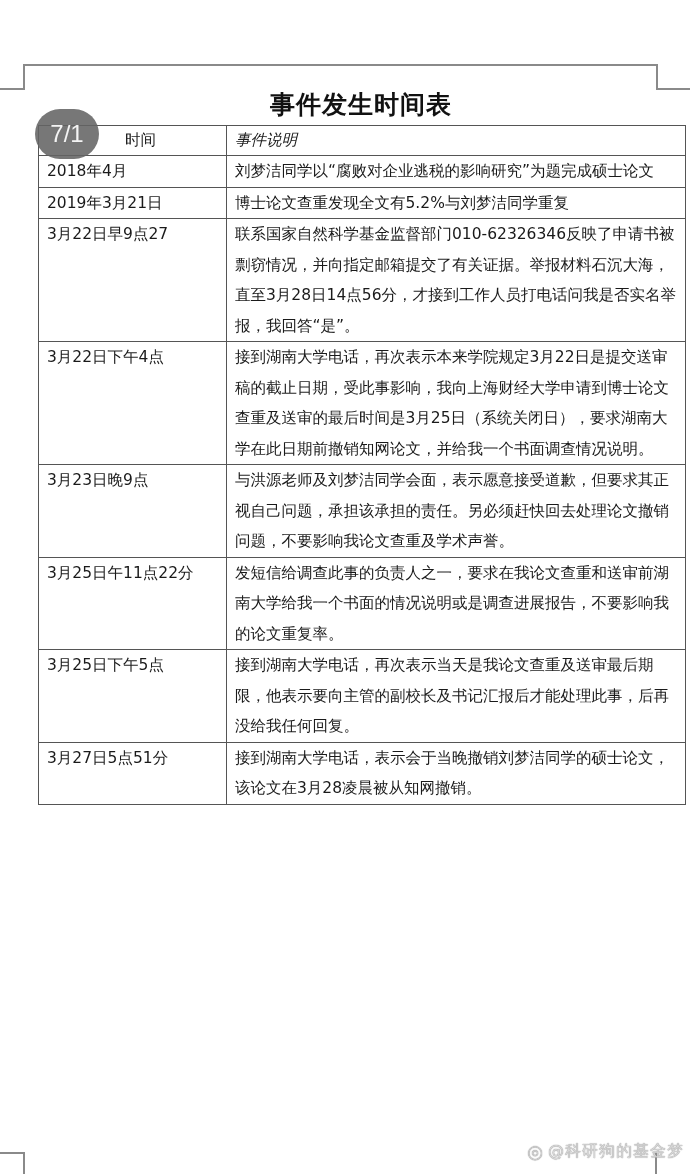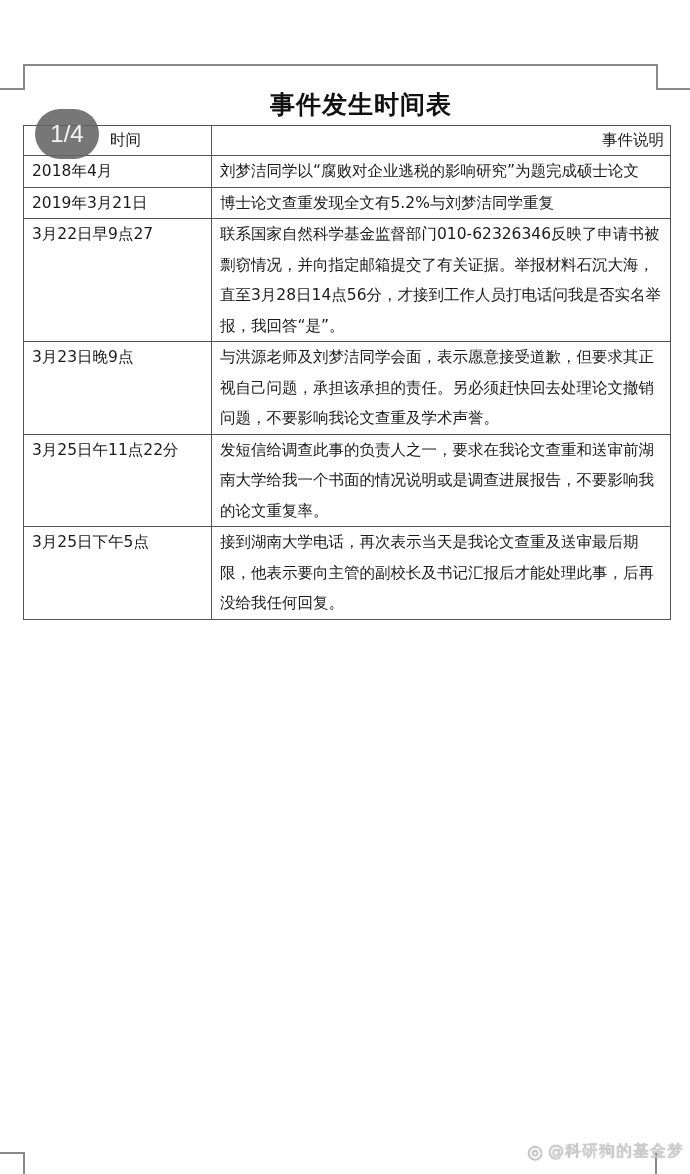--- a/index.html
+++ b/index.html
@@ -96,7 +96,7 @@
   </tbody>
 </table>
 
-<div class="badge">1/4</div>
+<div class="badge">7/1</div>
 
 <div class="watermark">
   <span class="weibo-icon">◎</span>

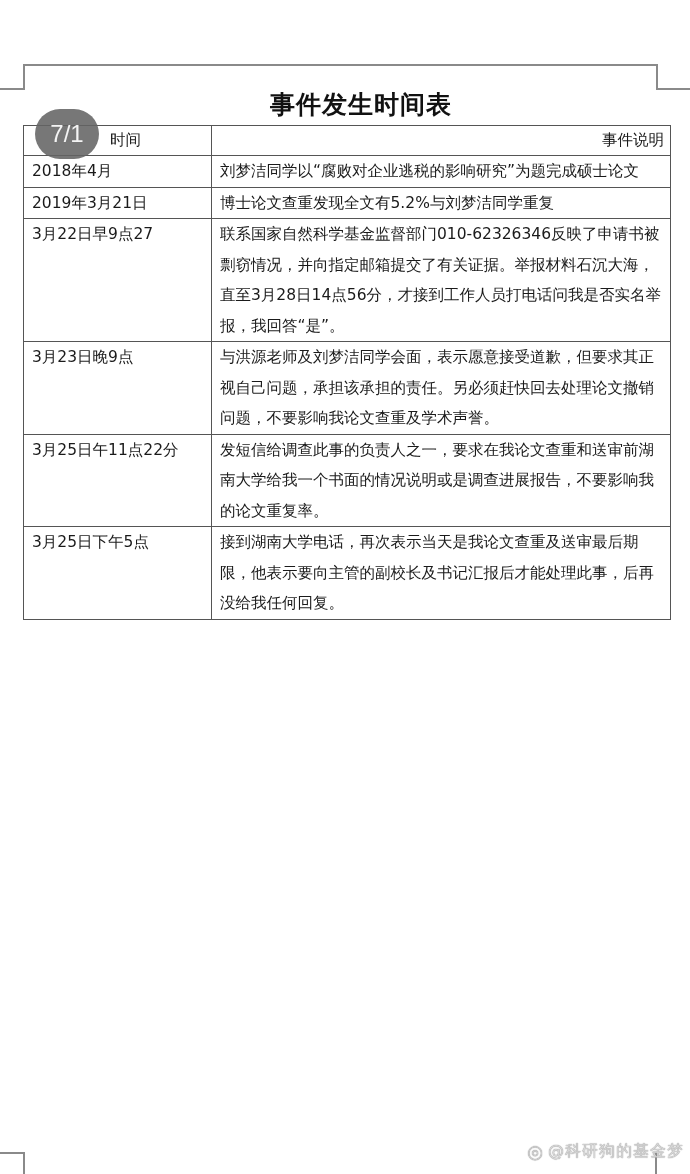--- a/index.html
+++ b/index.html
@@ -15,7 +15,7 @@
       font-size: 25px; font-weight: bold; color: #111; letter-spacing: 1px;
     }
     table.timeline {
-      position: absolute; left: 23px; top: 125px; width: 647px;
+      position: absolute; left: 38px; top: 125px; width: 647px;
       border-collapse: collapse; table-layout: fixed;
     }
     table.timeline td, table.timeline th {

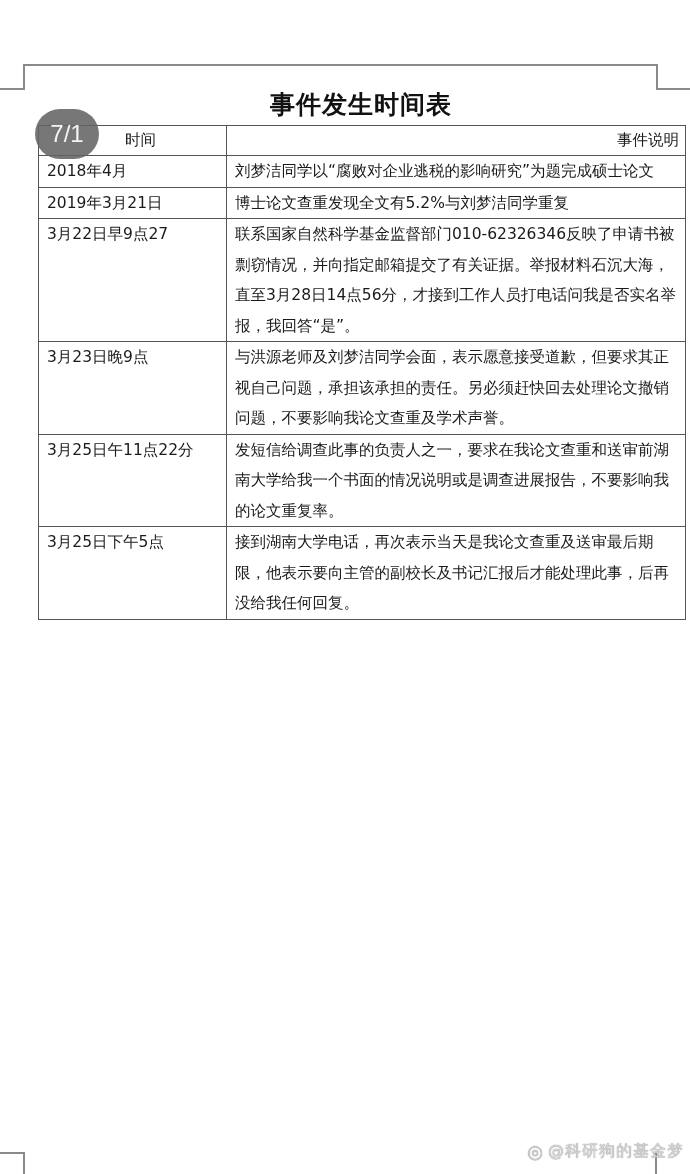--- a/index.html
+++ b/index.html
@@ -24,7 +24,7 @@
       padding: 0 6px 0 8px; text-align: left;
     }
     table.timeline th { line-height: 29px; }
-    table.timeline th.col-event { text-align: right; }
+    table.timeline th.col-event { text-align: left; font-style: italic; }
     table.timeline th.col-time { padding-left: 86px; }
     col.c1 { width: 188px; }
     col.c2 { width: 459px; }

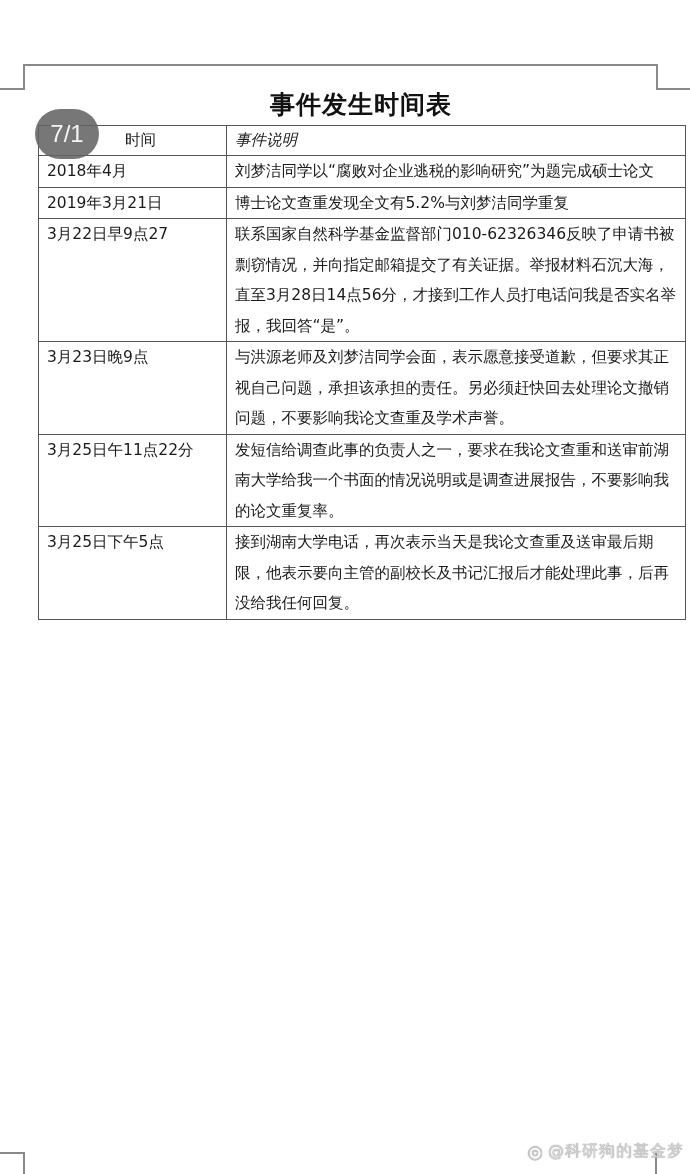--- a/index.html
+++ b/index.html
@@ -82,6 +82,10 @@
       <td>联系国家自然科学基金监督部门010-62326346反映了申请书被剽窃情况，并向指定邮箱提交了有关证据。举报材料石沉大海，直至3月28日14点56分，才接到工作人员打电话问我是否实名举报，我回答“是”。</td>
     </tr>
     <tr>
+      <td>3月22日下午4点</td>
+      <td>接到湖南大学电话，再次表示本来学院规定3月22日是提交送审稿的截止日期，受此事影响，我向上海财经大学申请到博士论文查重及送审的最后时间是3月25日（系统关闭日），要求湖南大学在此日期前撤销知网论文，并给我一个书面调查情况说明。</td>
+    </tr>
+    <tr>
       <td>3月23日晚9点</td>
       <td>与洪源老师及刘梦洁同学会面，表示愿意接受道歉，但要求其正视自己问题，承担该承担的责任。另必须赶快回去处理论文撤销问题，不要影响我论文查重及学术声誉。</td>
     </tr>

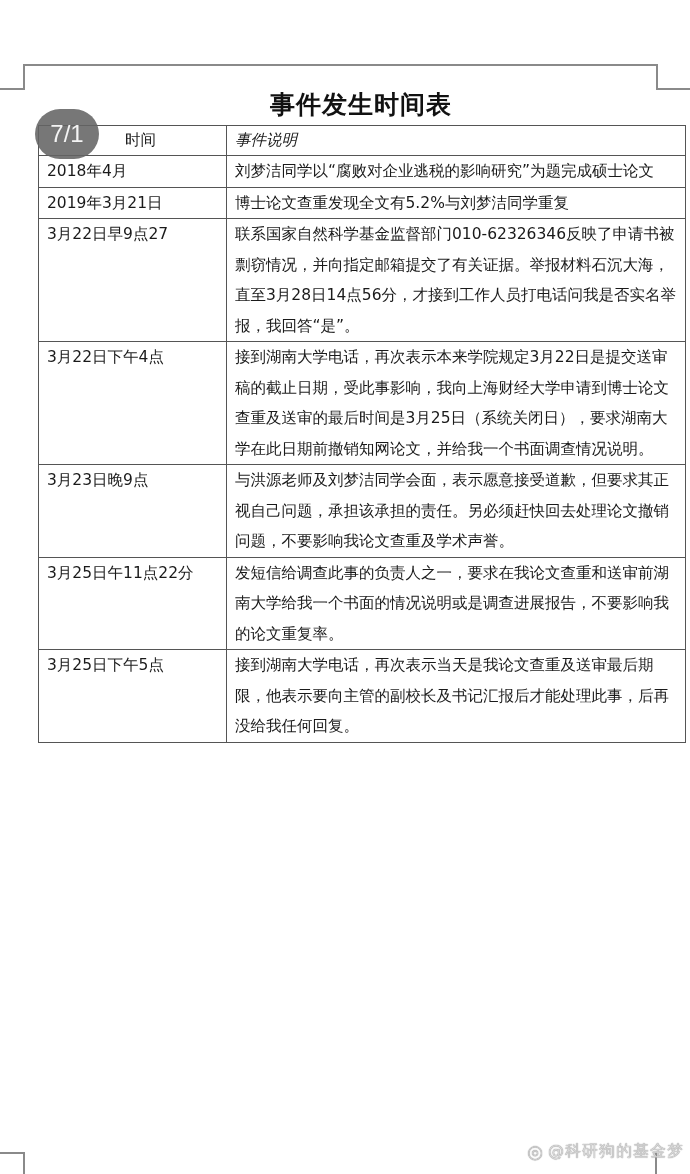--- a/index.html
+++ b/index.html
@@ -97,6 +97,10 @@
       <td>3月25日下午5点</td>
       <td>接到湖南大学电话，再次表示当天是我论文查重及送审最后期限，他表示要向主管的副校长及书记汇报后才能处理此事，后再没给我任何回复。</td>
     </tr>
+    <tr>
+      <td>3月27日5点51分</td>
+      <td>接到湖南大学电话，表示会于当晚撤销刘梦洁同学的硕士论文，该论文在3月28凌晨被从知网撤销。</td>
+    </tr>
   </tbody>
 </table>
 

